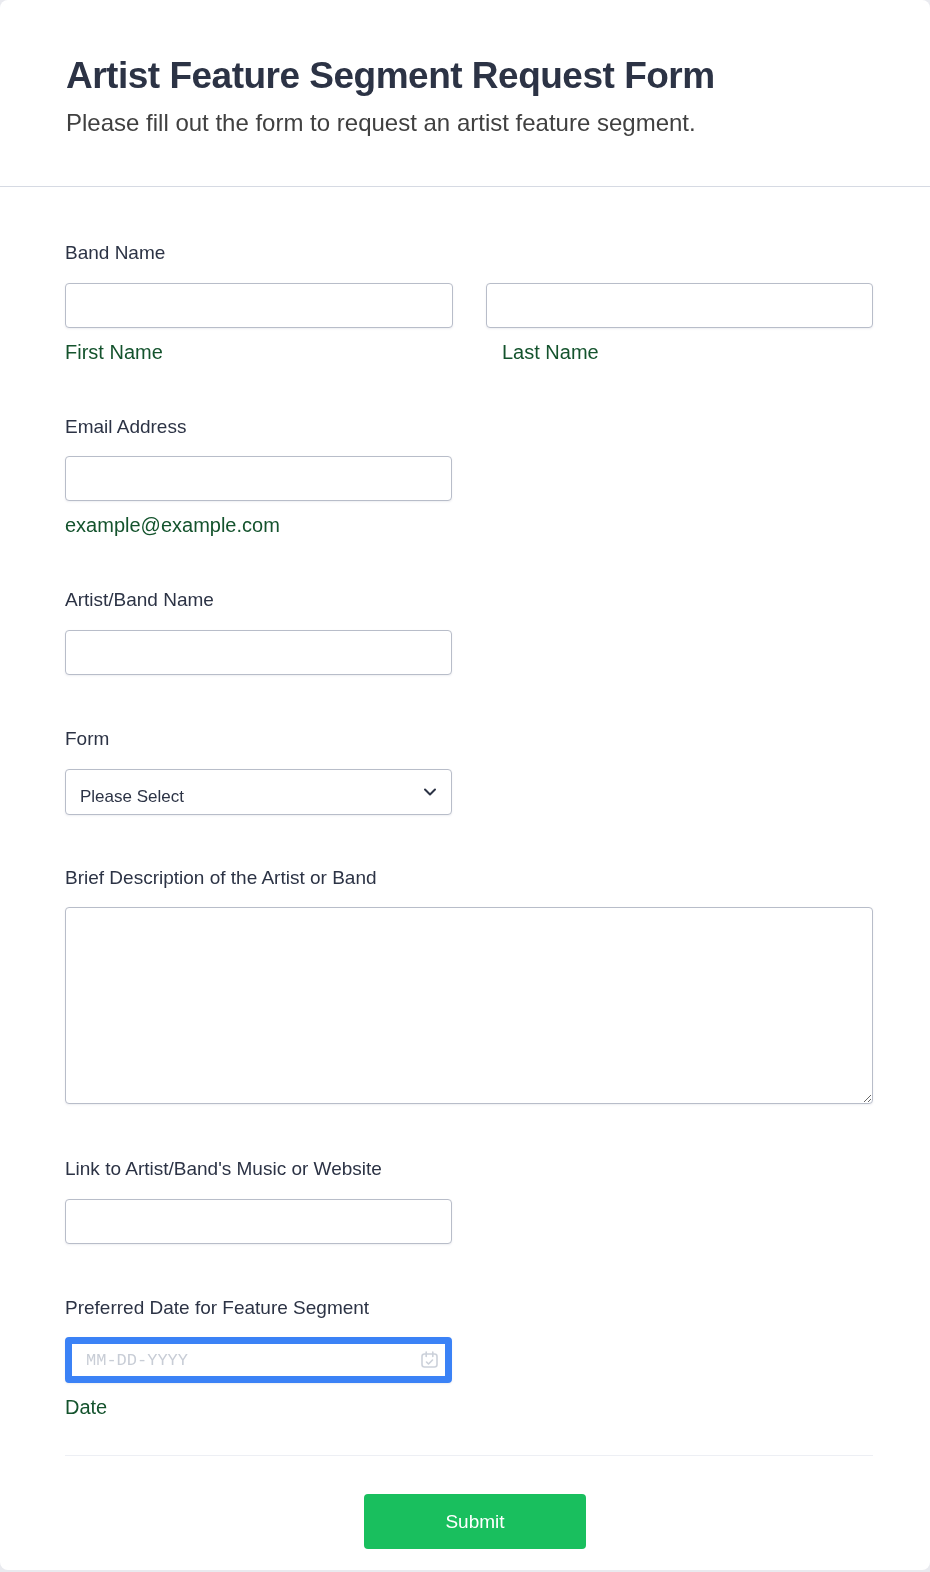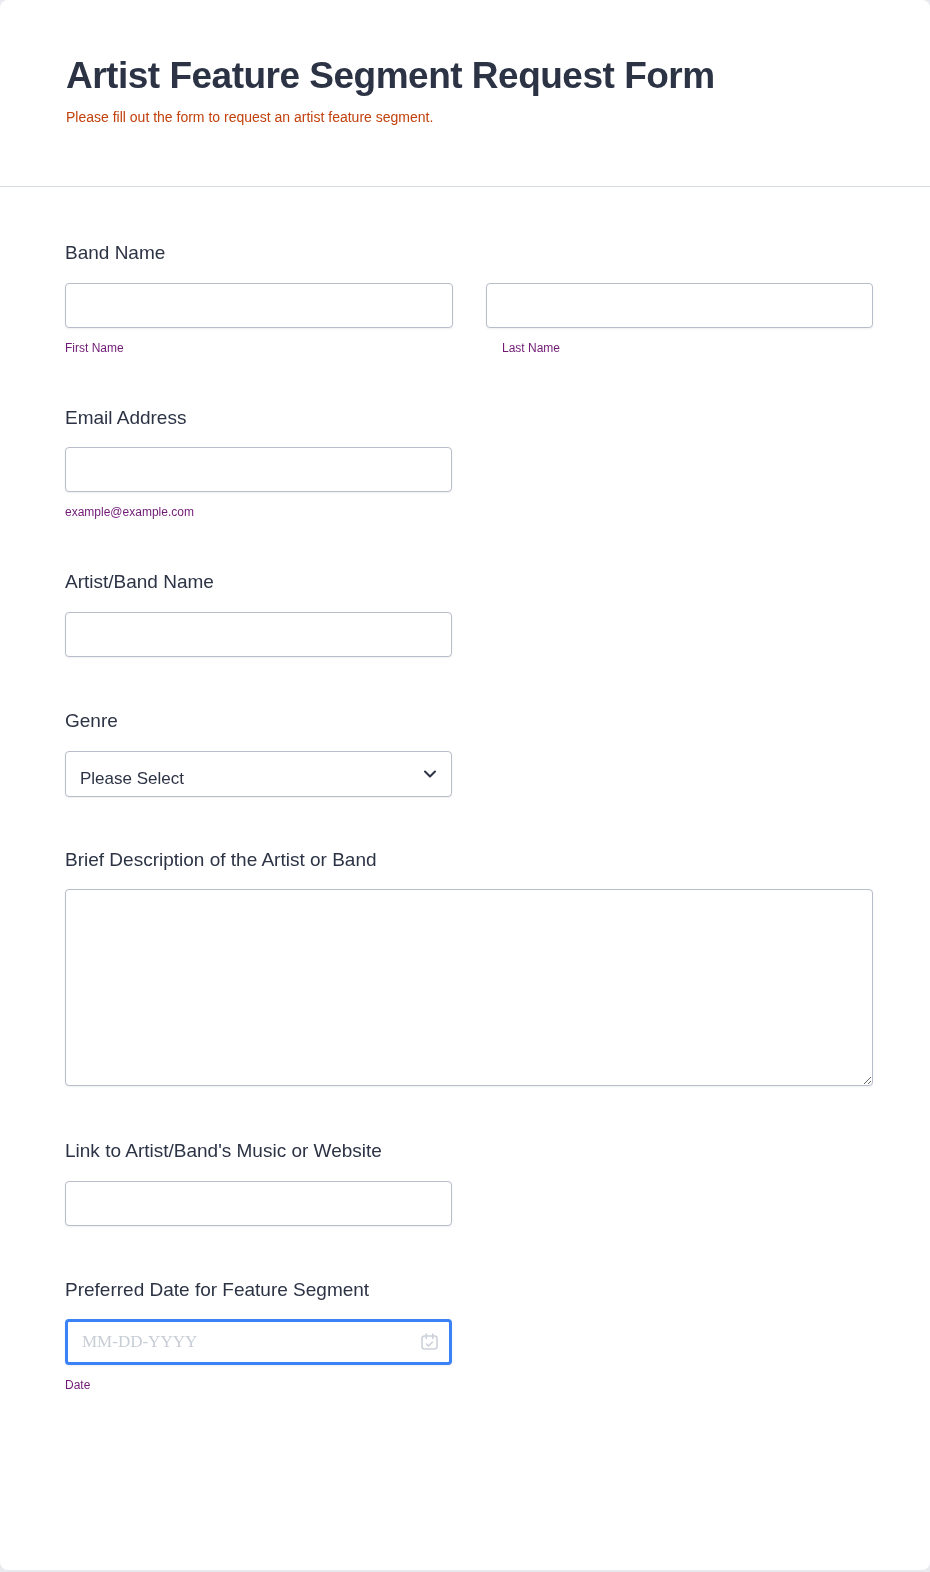--- a/index.html
+++ b/index.html
@@ -33,8 +33,8 @@
   }
   .form-subtitle {
     margin-top: 12px;
-    font-size: 14px;
-    color: #c2410c;
+    font-size: 24px;
+    color: #404040;
   }
   
   .form-body {

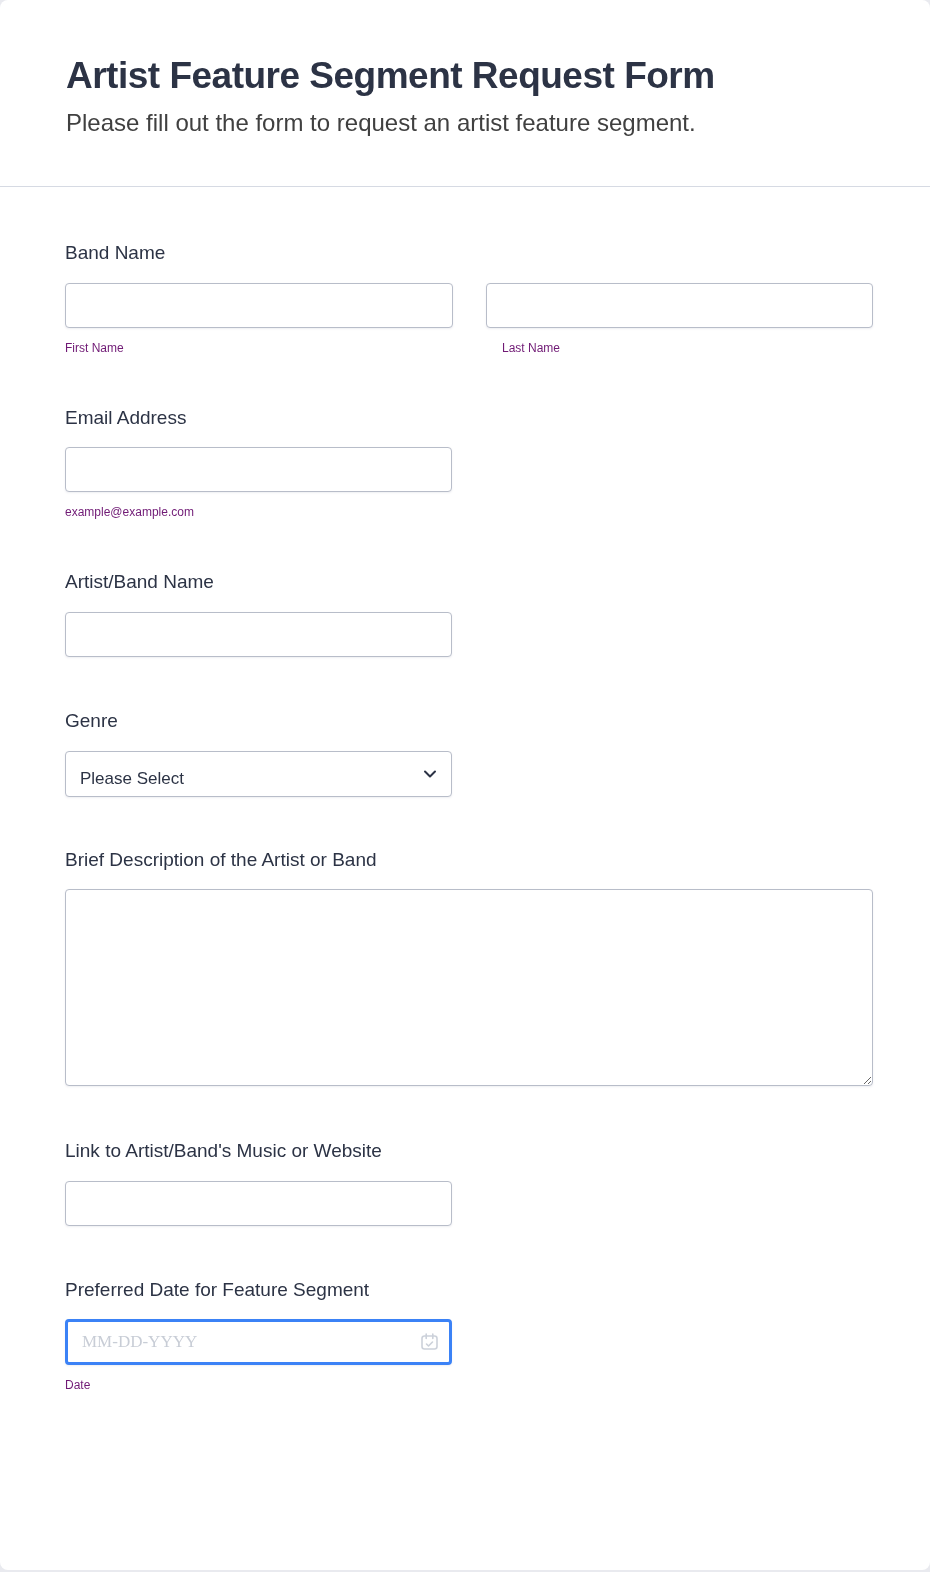--- a/index.html
+++ b/index.html
@@ -69,8 +69,8 @@
   }
   .sublabel {
     margin-top: 13px;
-    font-size: 12px;
-    color: #701a75;
+    font-size: 20px;
+    color: #14532d;
   }
   
   .select-wrap { position: relative; width: 387px; }

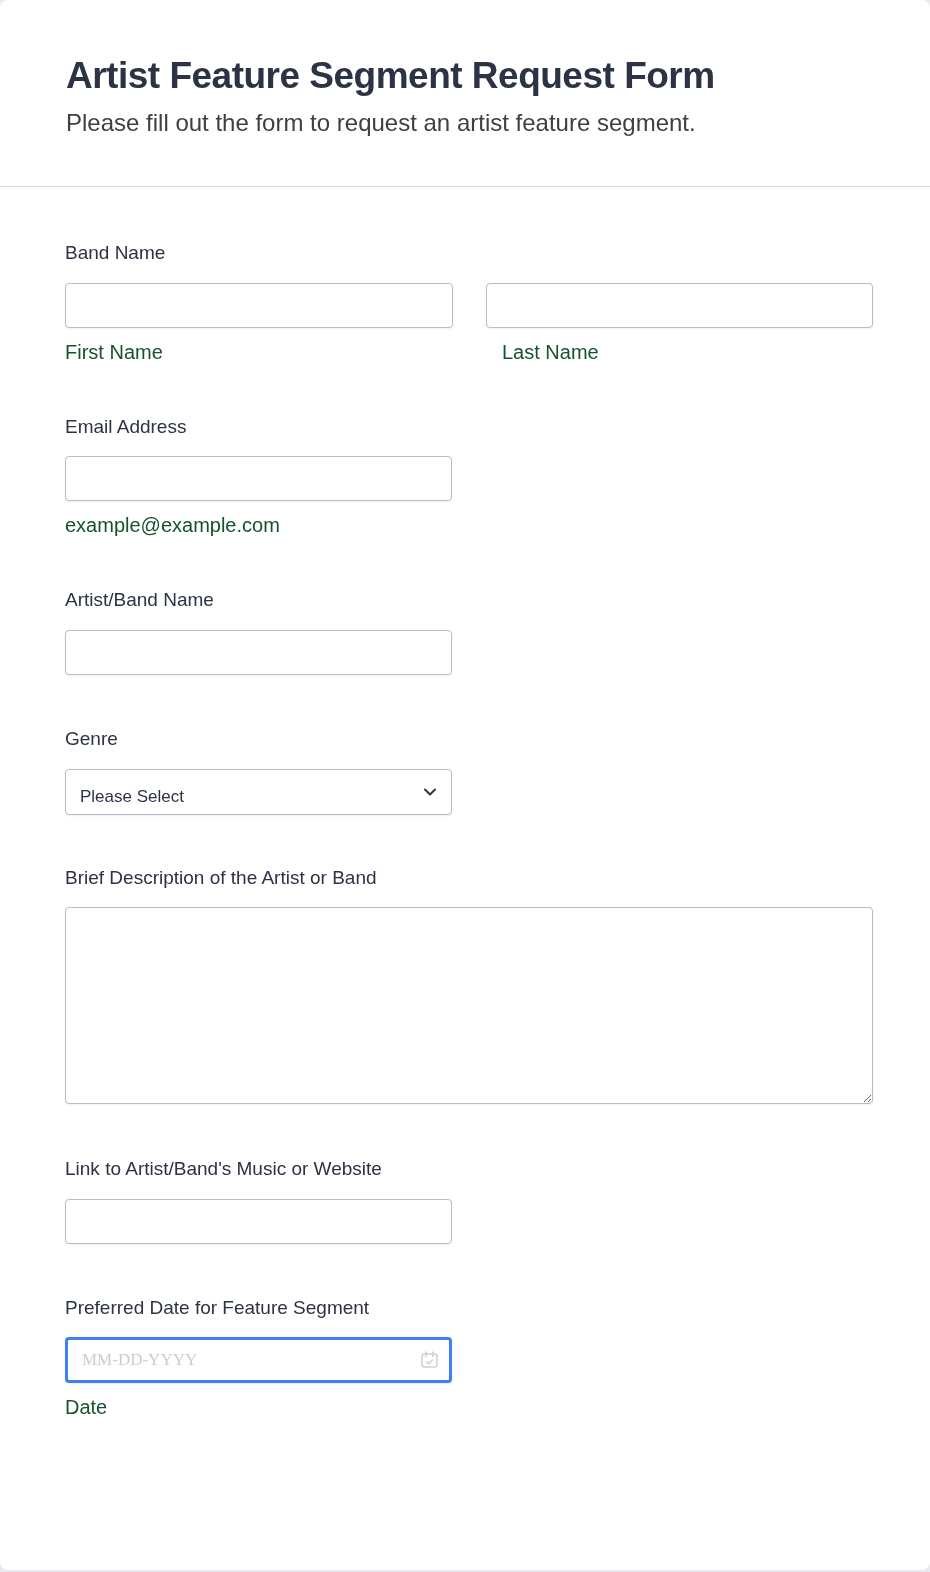--- a/index.html
+++ b/index.html
@@ -198,7 +198,7 @@
     </div>
 
     <div class="question" style="margin-bottom:50px">
-      <div class="q-label">Genre</div>
+      <div class="q-label">Form</div>
       <div class="select-wrap">
         <select class="genre-select">
           <option>Please Select</option>

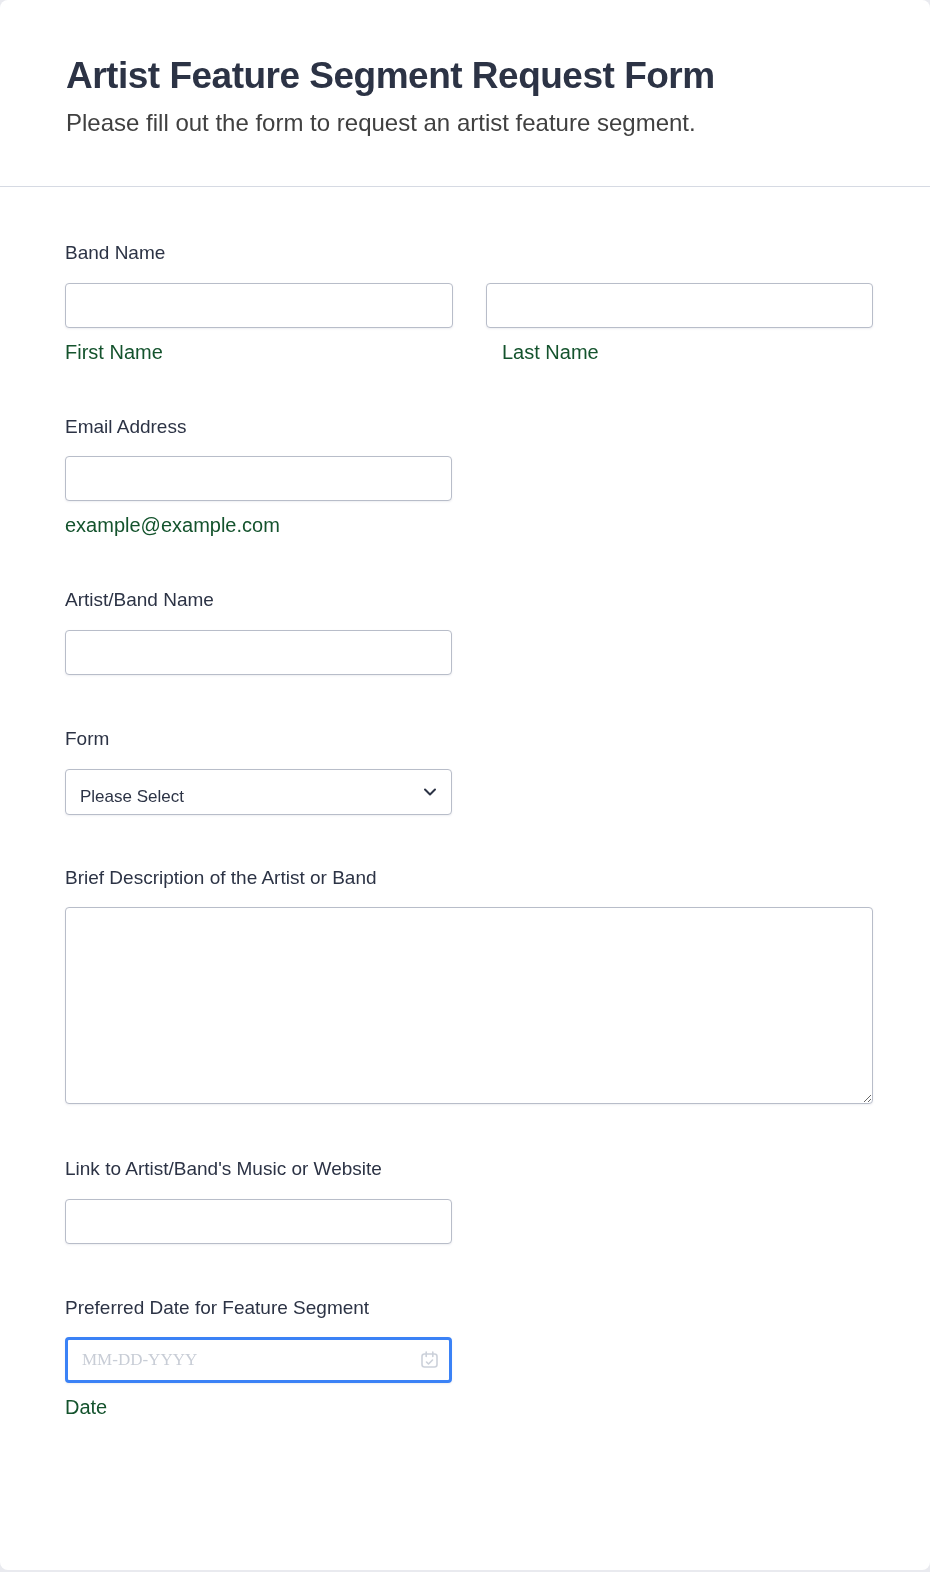--- a/index.html
+++ b/index.html
@@ -118,13 +118,13 @@
   .date-input {
     width: 100%;
     height: 46px;
-    border: 3px solid #3b82f6;
+    border: 7px solid #3b82f6;
     border-radius: 4px;
     background: #fff;
     padding: 0 40px 0 14px;
     font-size: 17px;
     color: #2c3345;
-    font-family: Liberation Serif, serif;
+    font-family: Liberation Mono, monospace;
     box-shadow: 0 1px 2px rgba(87,100,126,0.10);
     outline: none;
   }

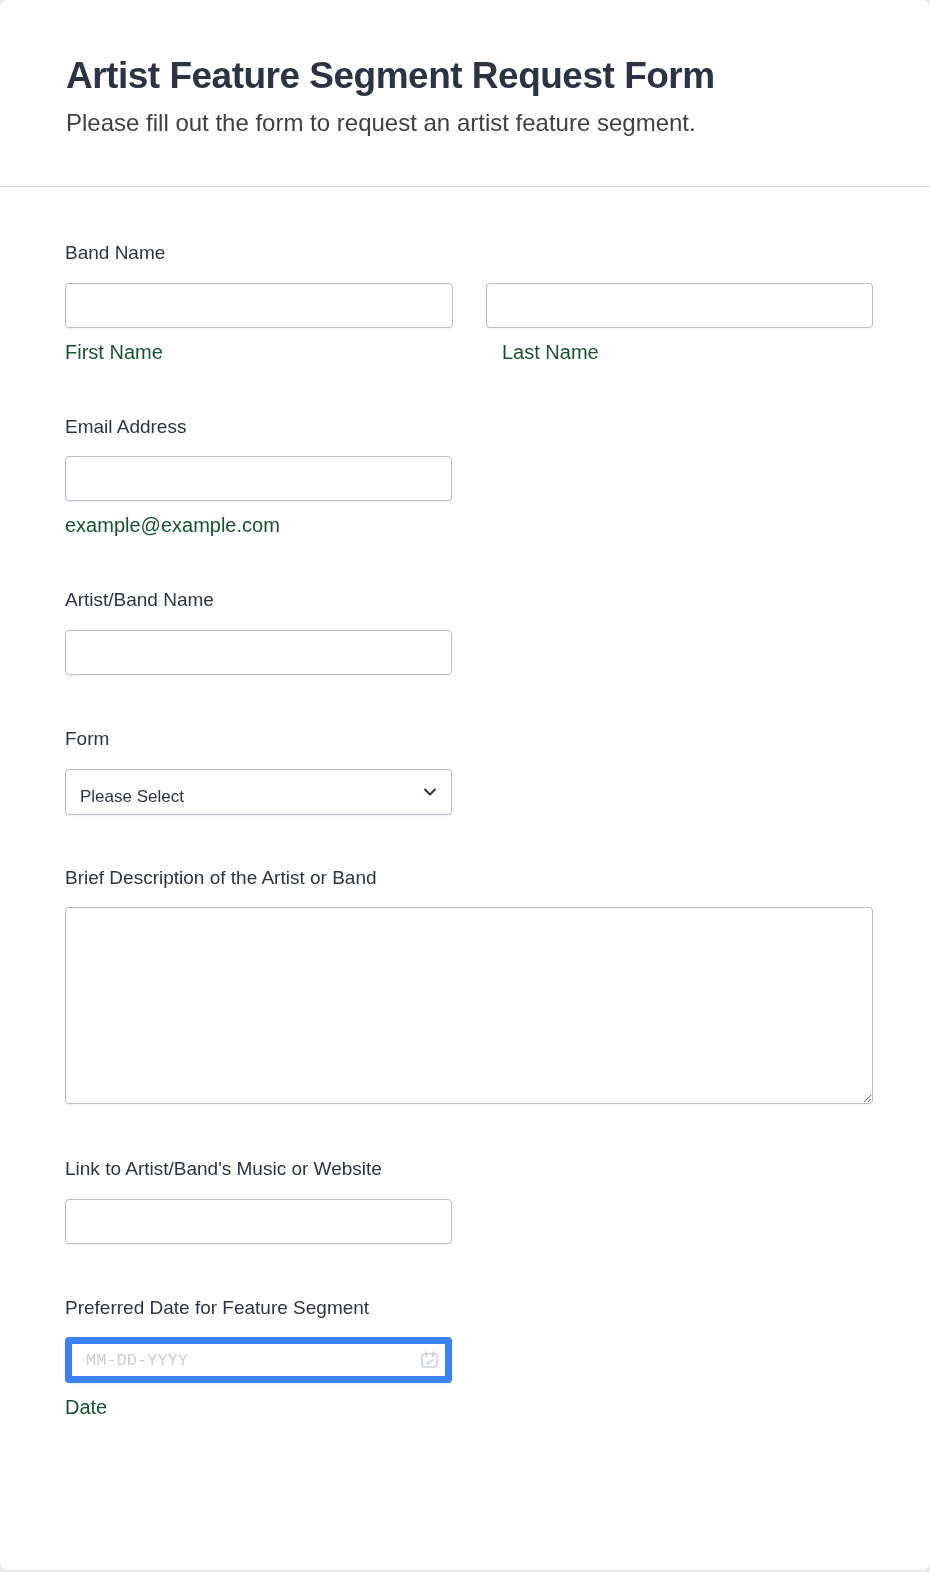--- a/index.html
+++ b/index.html
@@ -237,6 +237,9 @@
       <div class="sublabel">Date</div>
     </div>
 
+    <div class="form-footer">
+      <button class="submit-btn">Submit</button>
+    </div>
 
   </div>
 </div>

